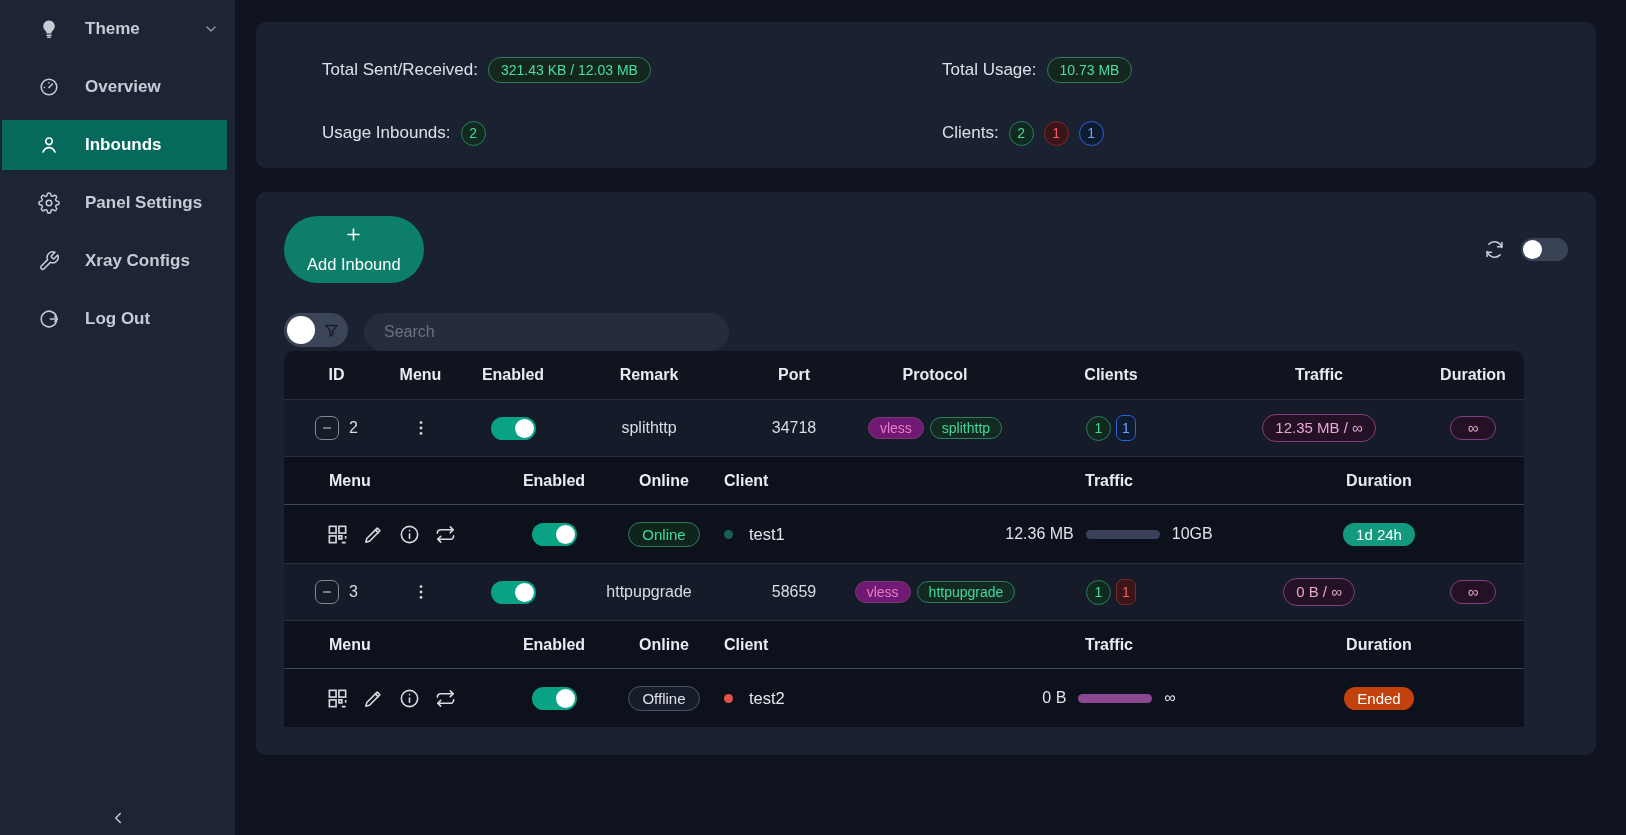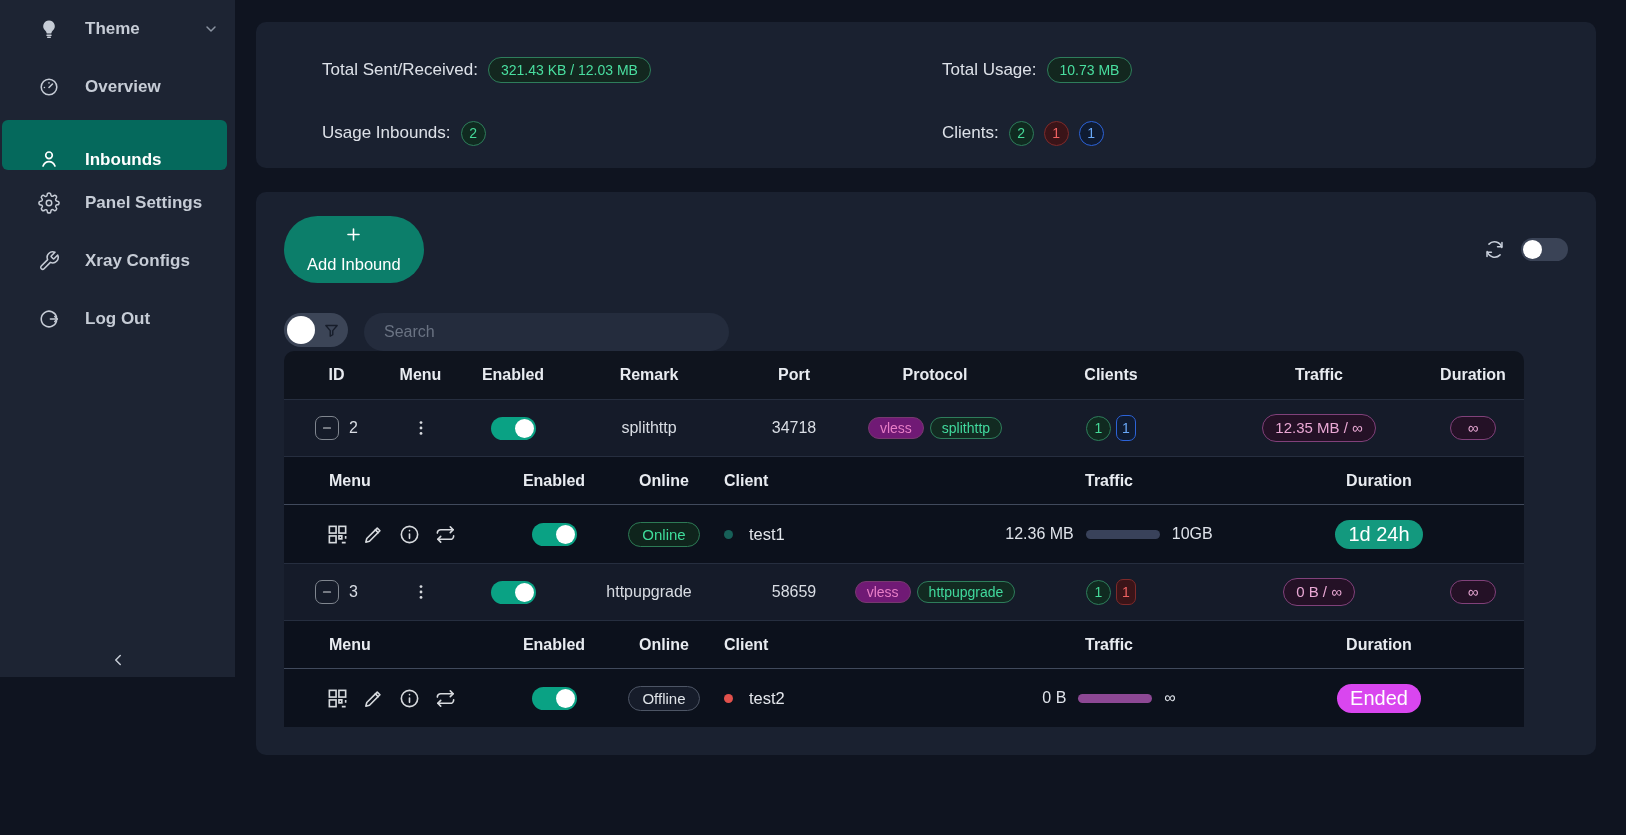--- a/index.html
+++ b/index.html
@@ -13,7 +13,7 @@
 
   
   .sidebar {
-    position:absolute; left:0; top:0; width:235px; height:677px;
+    position:absolute; left:0; top:0; width:235px; height:835px;
     background:#1d2433;
   }
   .nav { padding-top:0; display:flex; flex-direction:column; }

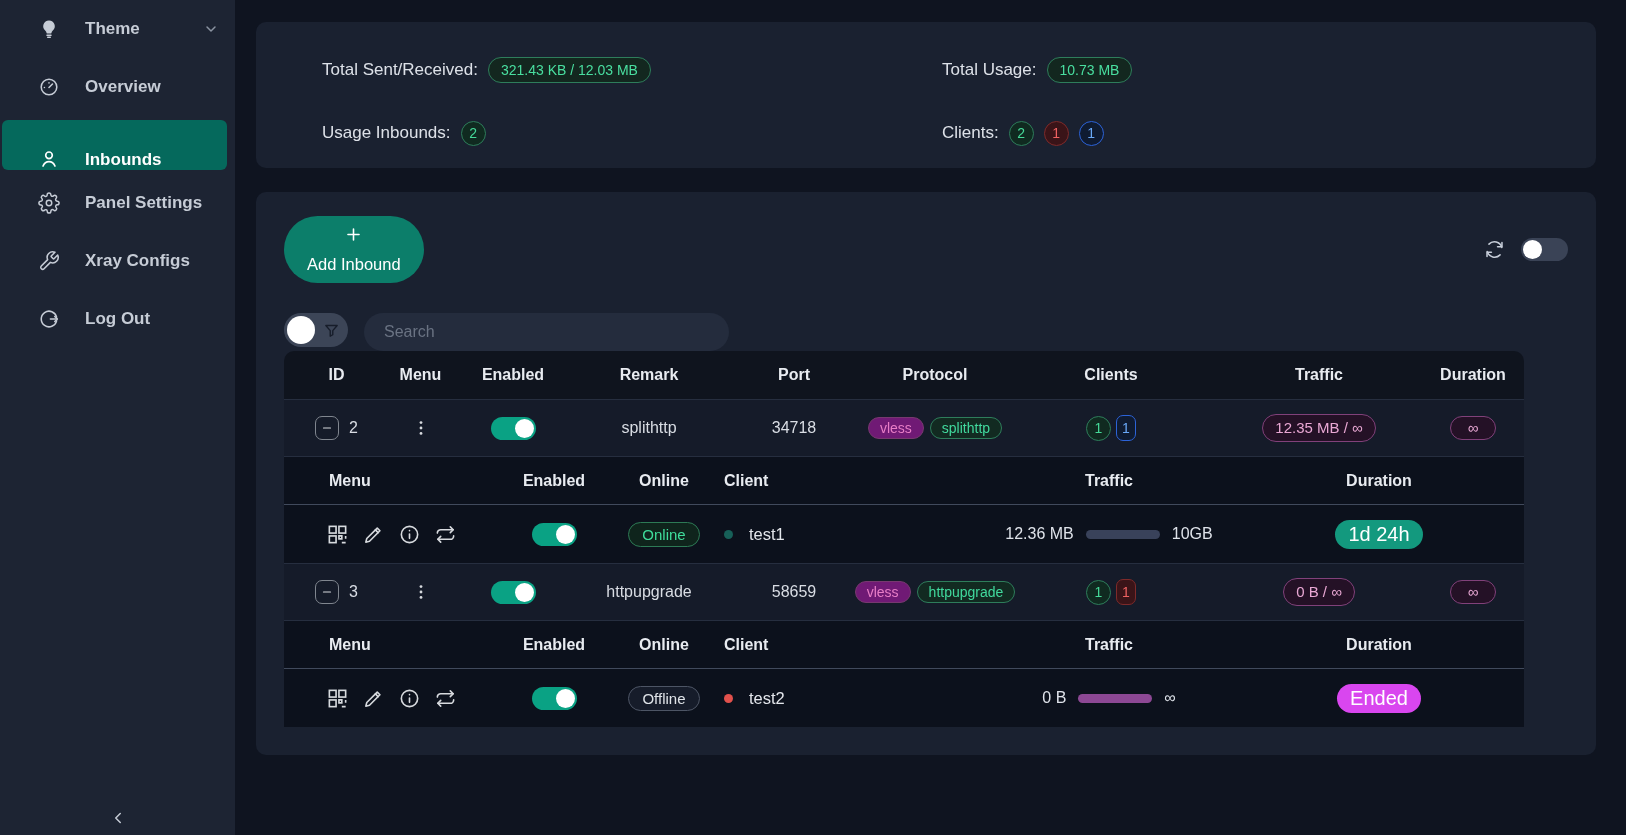--- a/index.html
+++ b/index.html
@@ -24,8 +24,8 @@
   }
   .nav-item .nicon { width:22px; height:22px; color:#c6ccd6; flex:none; }
   .nav-item.active {
-    background:#05695c; border-radius:6px;
-    margin:4px 8px 4px 2px; height:50px; padding-left:36px; color:#ffffff;align-items:flex-end;
+    background:#05695c; border-radius:0;
+    margin:4px 8px 4px 2px; height:50px; padding-left:36px; color:#ffffff;
   }
   .nav-item.active .nicon { color:#ffffff; }
   .nav-item .chev { margin-left:auto; color:#8b93a1; }

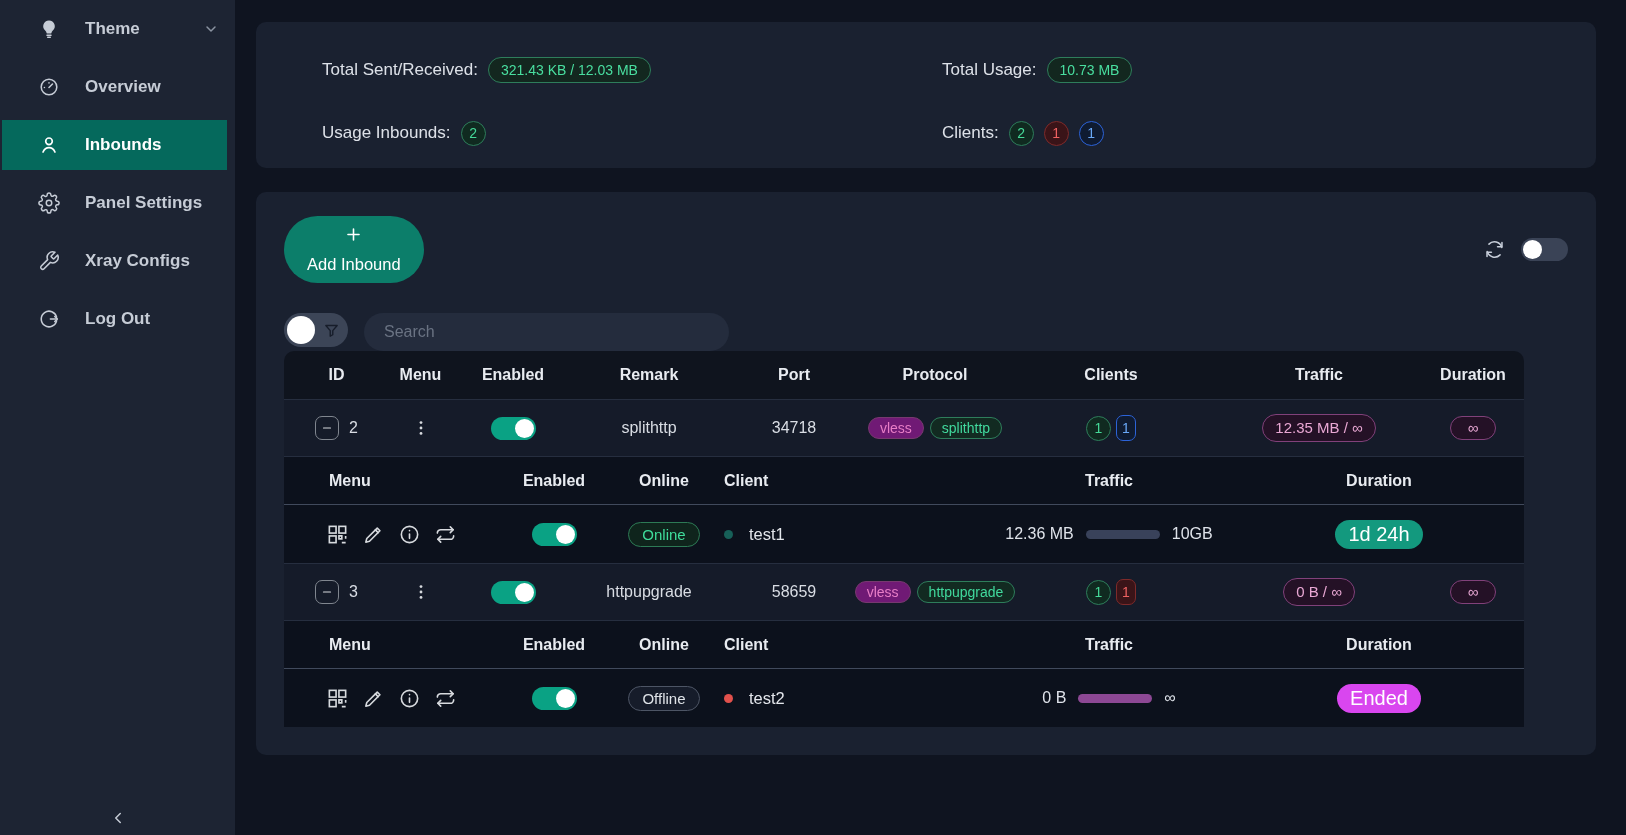--- a/index.html
+++ b/index.html
@@ -122,7 +122,7 @@
   .bar { width:74px; height:9px; border-radius:5px; }
   .bar.gray { background:#39425a; }
   .bar.purple { background:#8d4894; }
-  .dur-badge { display:inline-flex; border-radius:999px; padding:3px 13px; font-size:20px; color:#fff; }
+  .dur-badge { display:inline-flex; border-radius:999px; padding:3px 13px; font-size:15px; color:#fff; }
   .dur-badge.green { background:#13997e; }
   .dur-badge.red { background:#d946ef; }
 </style>

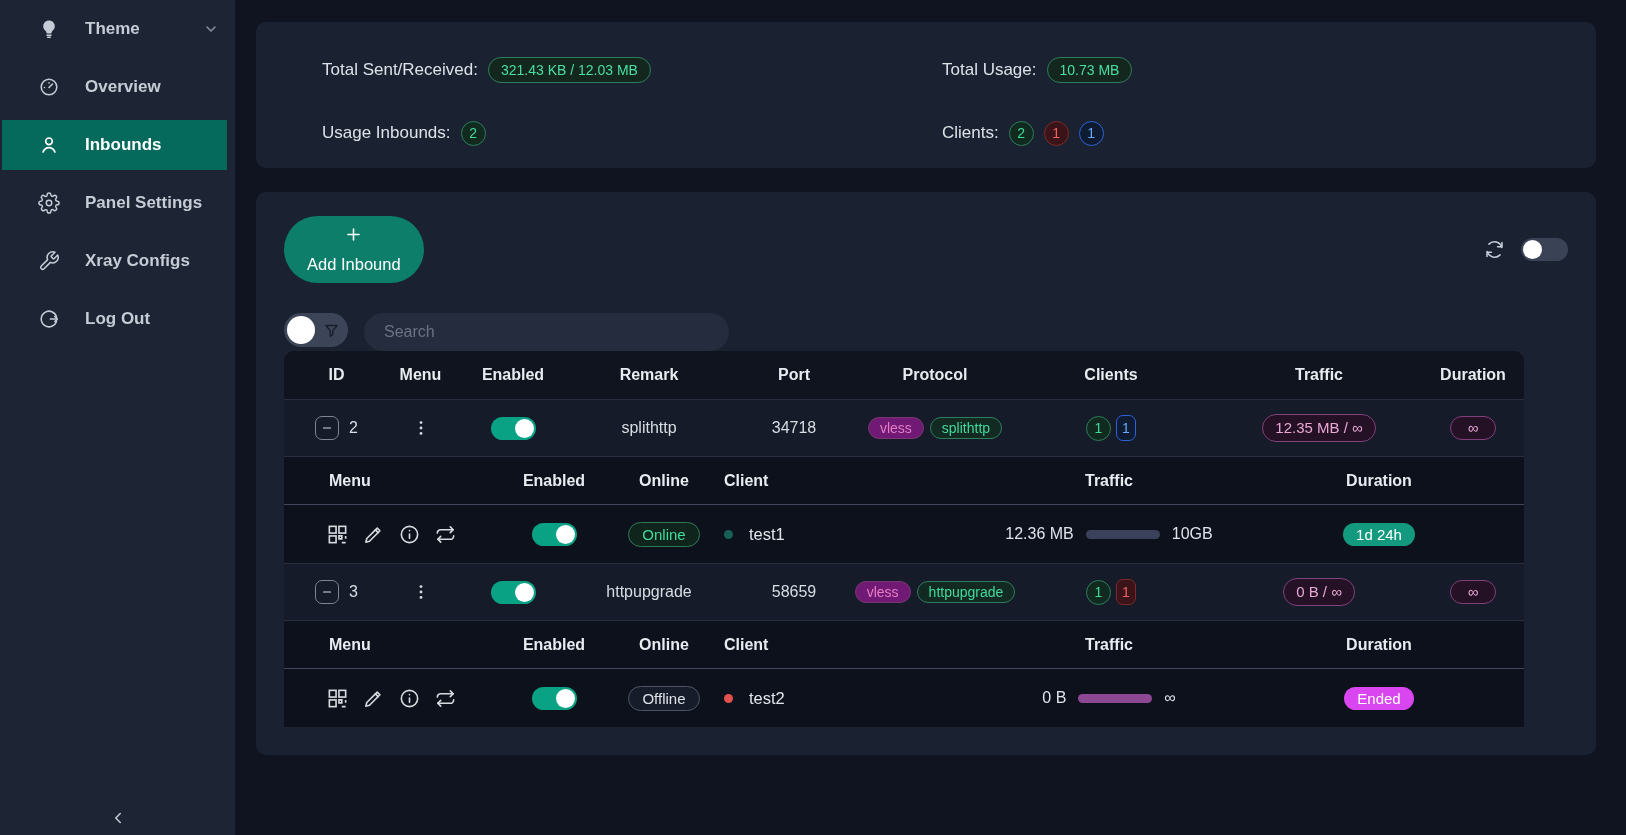--- a/index.html
+++ b/index.html
@@ -124,7 +124,7 @@
   .bar.purple { background:#8d4894; }
   .dur-badge { display:inline-flex; border-radius:999px; padding:3px 13px; font-size:15px; color:#fff; }
   .dur-badge.green { background:#13997e; }
-  .dur-badge.red { background:#d946ef; }
+  .dur-badge.red { background:#c2410c; }
 </style>
 </head>
 <body>

